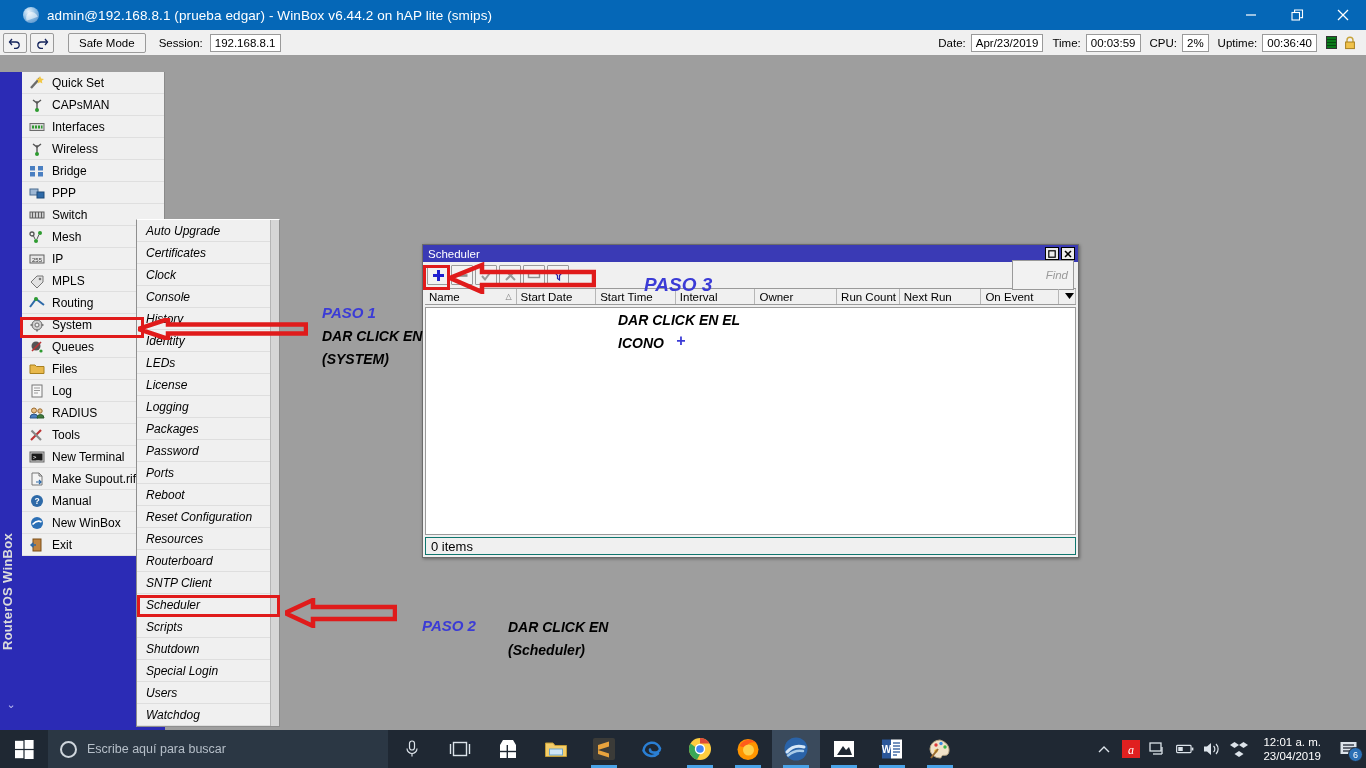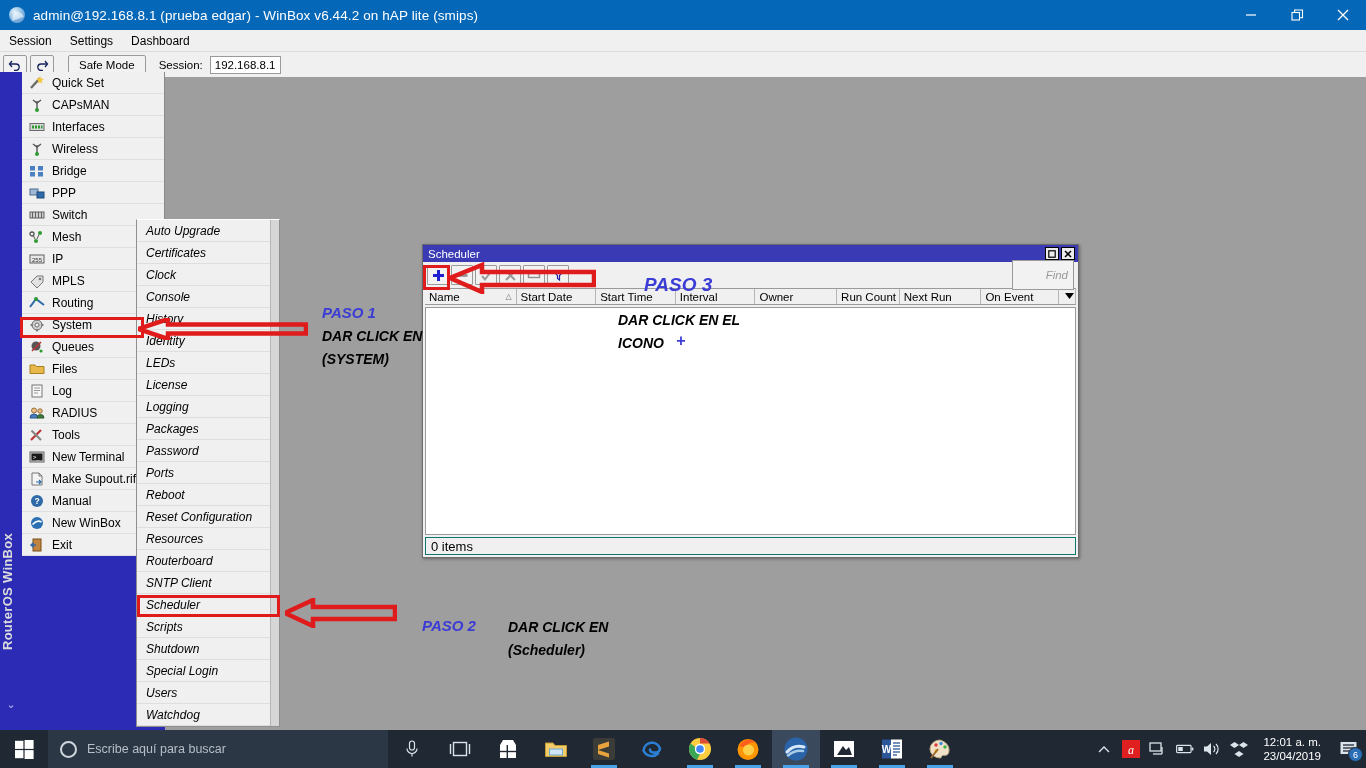--- a/index.html
+++ b/index.html
@@ -19,6 +19,7 @@
   .title-bar {
     height: 30px; background: #0567b7; display: flex; align-items: center;
     color: #ffffff;
+    padding-left: 14px;
   }
   .title-icon {
     width: 16px; height: 16px; margin-left: 9px; margin-right: 8px;

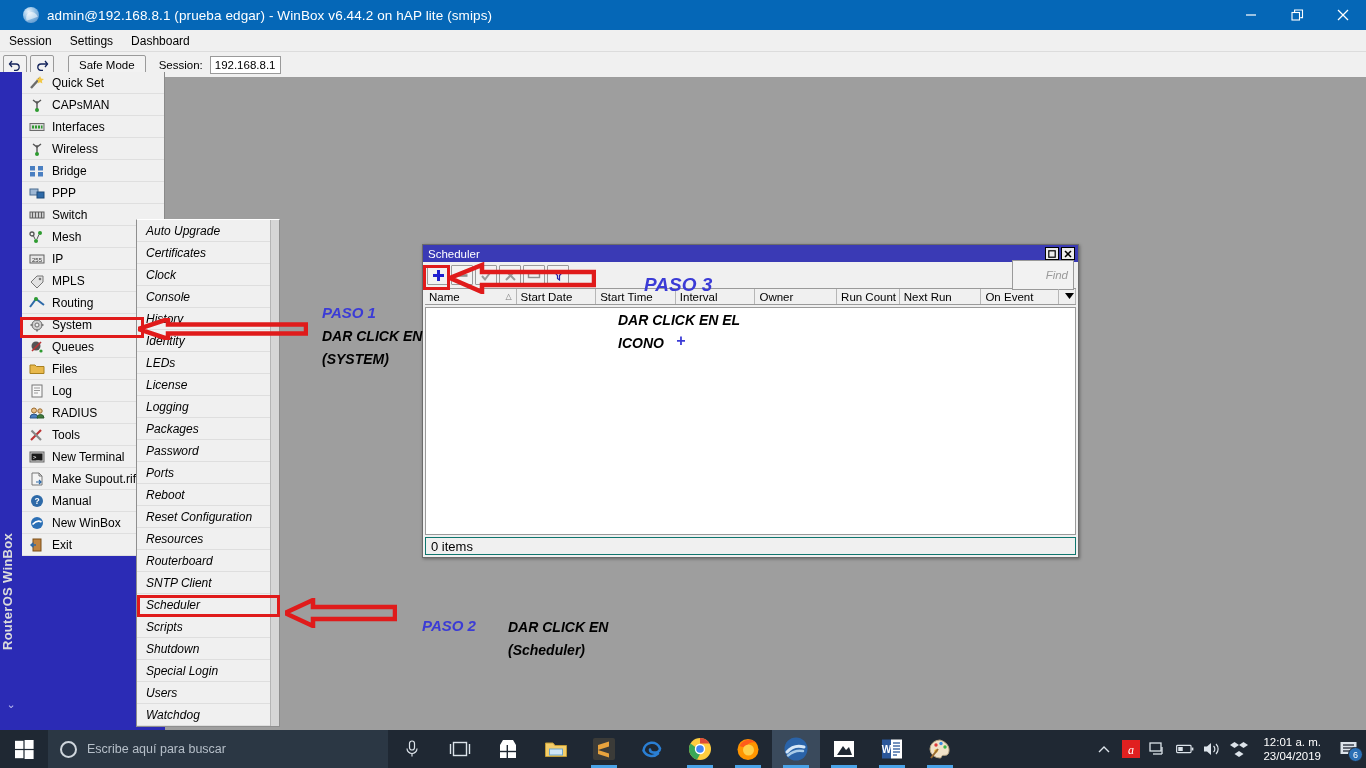--- a/index.html
+++ b/index.html
@@ -235,11 +235,6 @@
       </div>
     </div>
 
-    <div class="menu-bar">
-      <div class="mi">Session</div>
-      <div class="mi">Settings</div>
-      <div class="mi">Dashboard</div>
-    </div>
 
     <div class="tool-bar">
       <div class="tbtn">

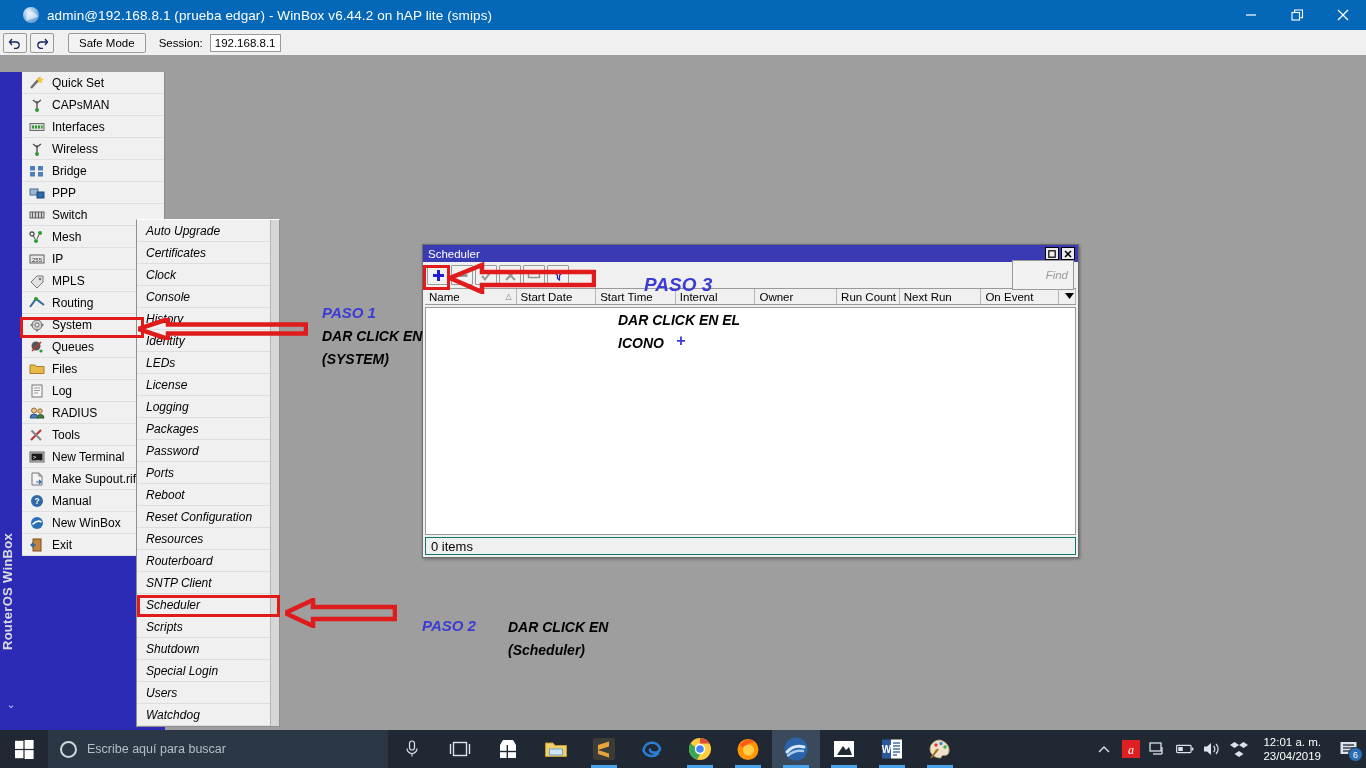--- a/index.html
+++ b/index.html
@@ -254,6 +254,23 @@
       <div class="session-label">Session:</div>
       <div class="field-ro">192.168.8.1</div>
 
+      <div class="status-right">
+        <span class="lbl">Date:</span>
+        <span class="field-ro">Apr/23/2019</span>
+        <span class="lbl">Time:</span>
+        <span class="field-ro">00:03:59</span>
+        <span class="lbl">CPU:</span>
+        <span class="field-ro">2%</span>
+        <span class="lbl">Uptime:</span>
+        <span class="field-ro">00:36:40</span>
+        <span class="led"></span>
+        <span class="lock-icon">
+          <svg width="14" height="14" viewBox="0 0 14 14">
+            <path d="M4 6 V4.2 a3 3 0 0 1 6 0 V6" fill="none" stroke="#c7a33a" stroke-width="1.4"></path>
+            <rect x="2.6" y="6" width="8.8" height="6.6" fill="#f0c24b" stroke="#a8801f" stroke-width="1"></rect>
+          </svg>
+        </span>
+      </div>
     </div>
 
     <div class="nav-outer">

